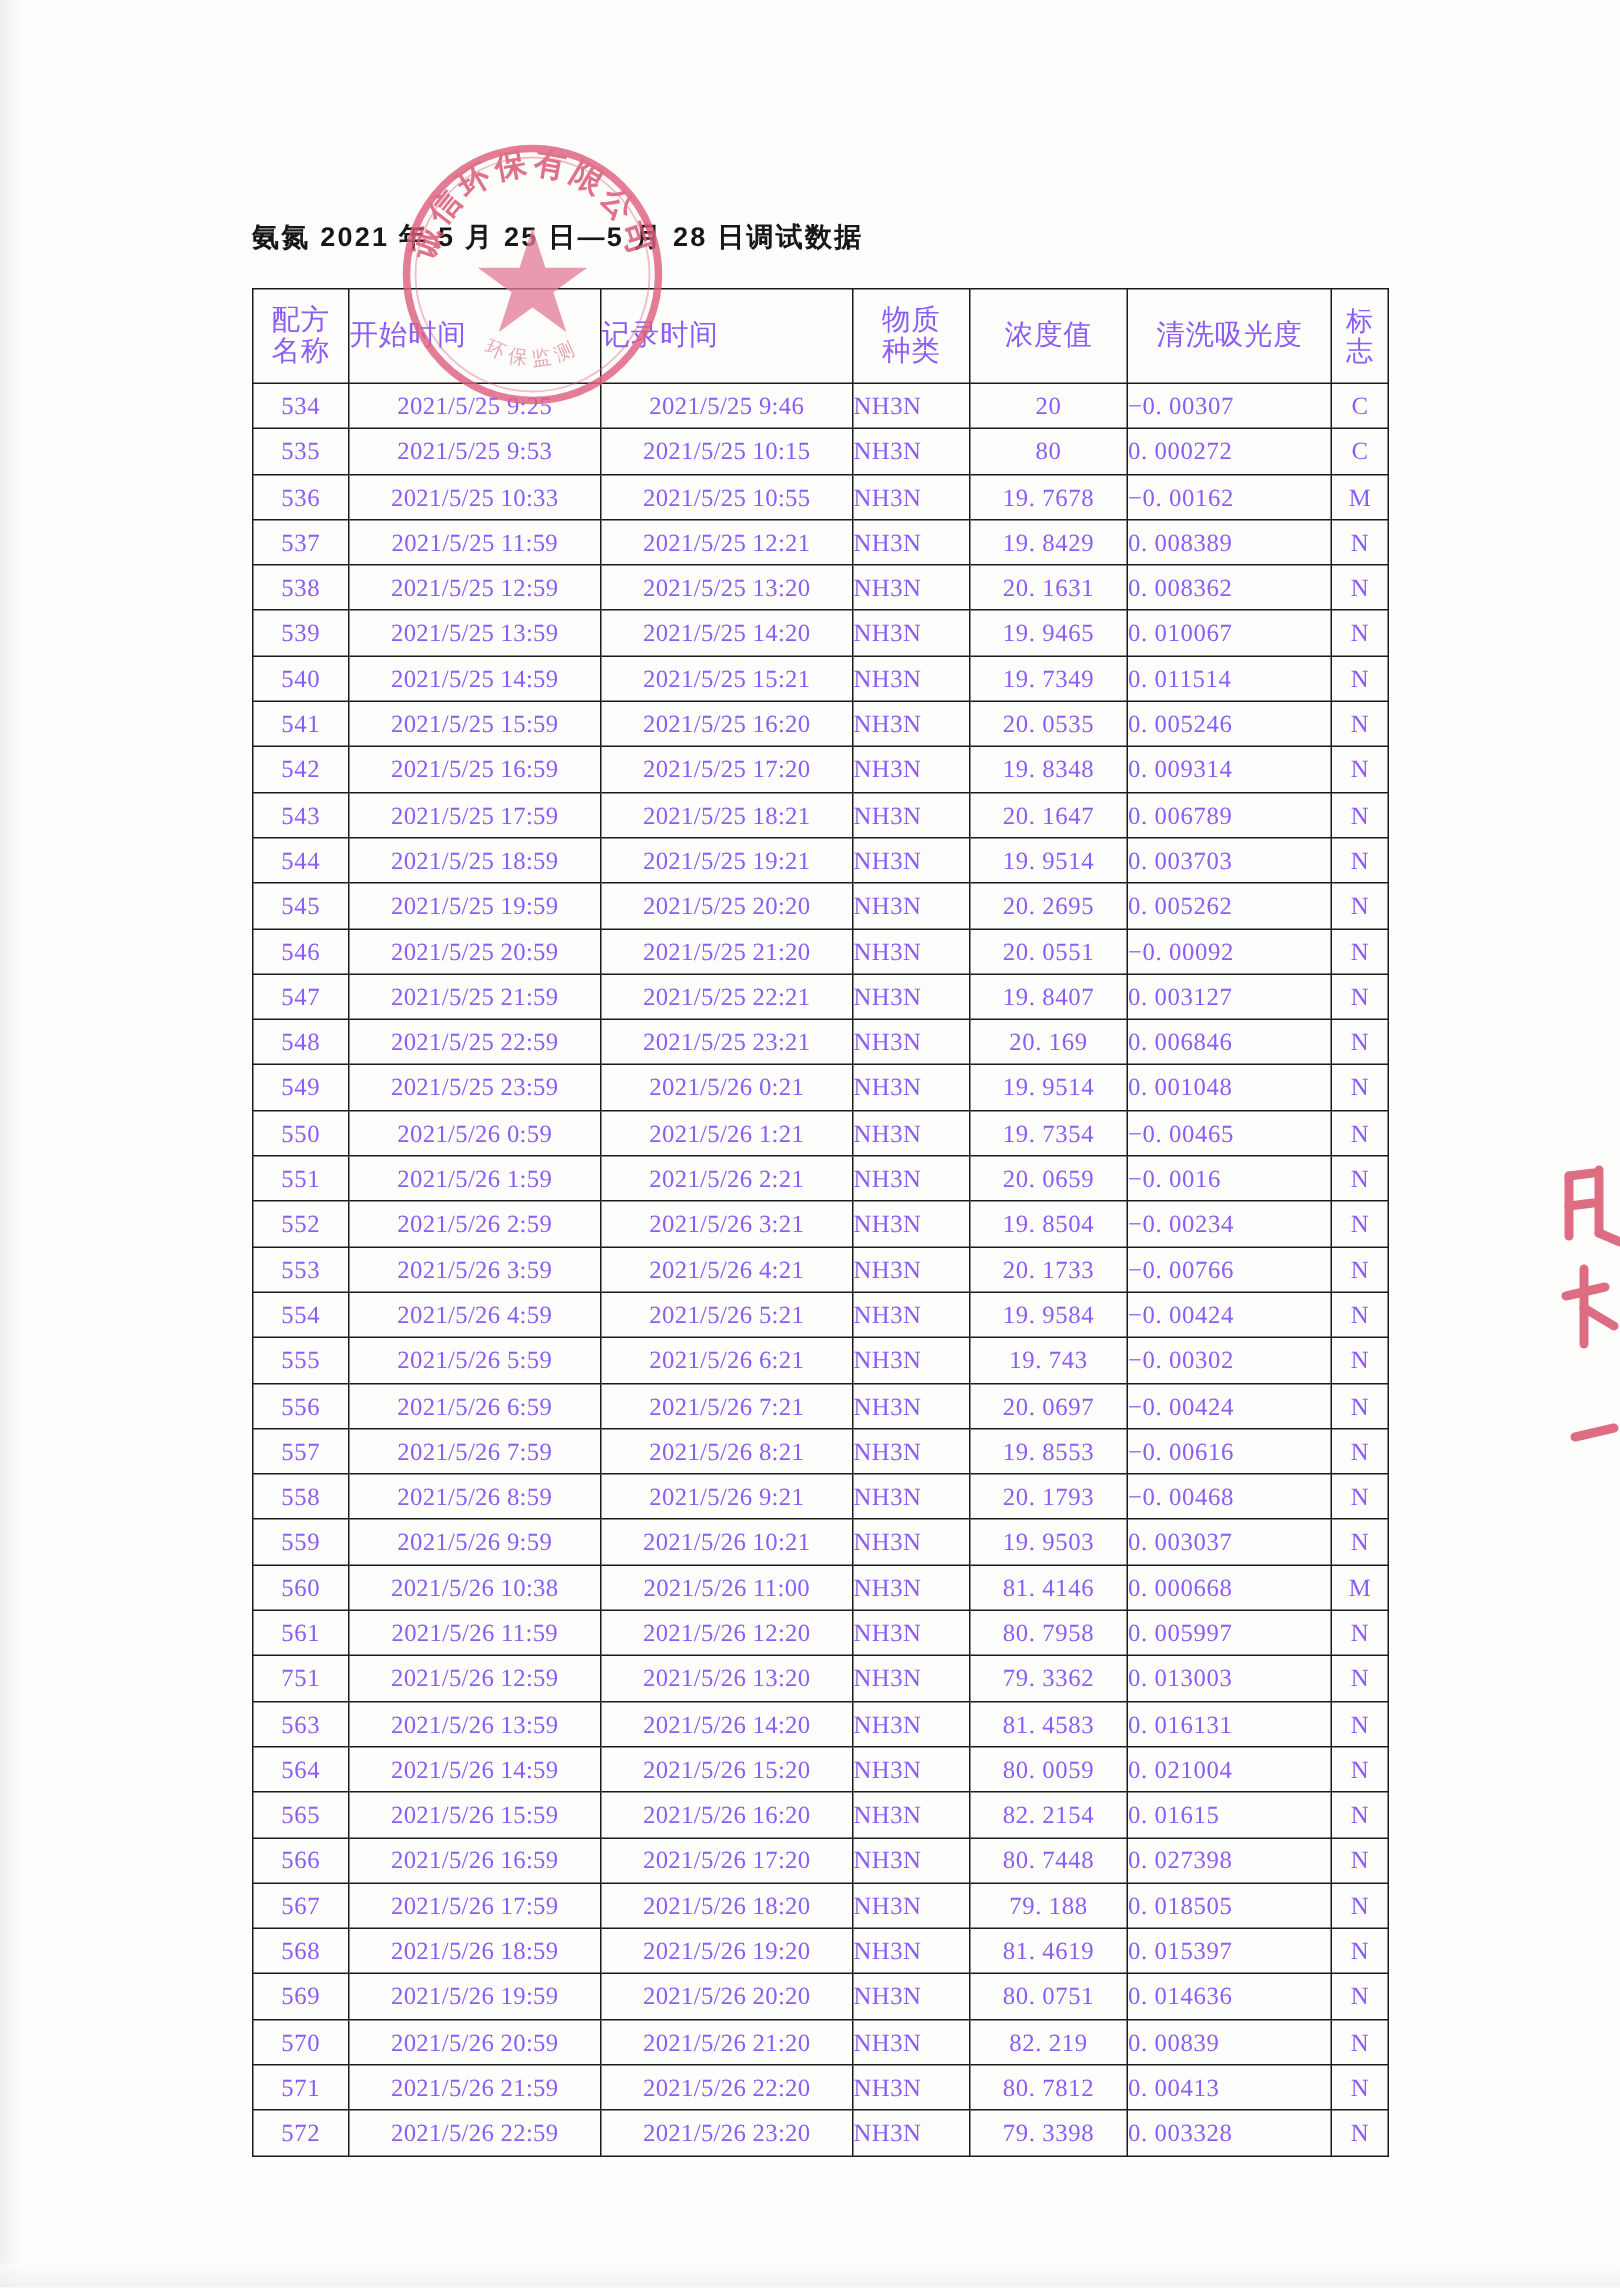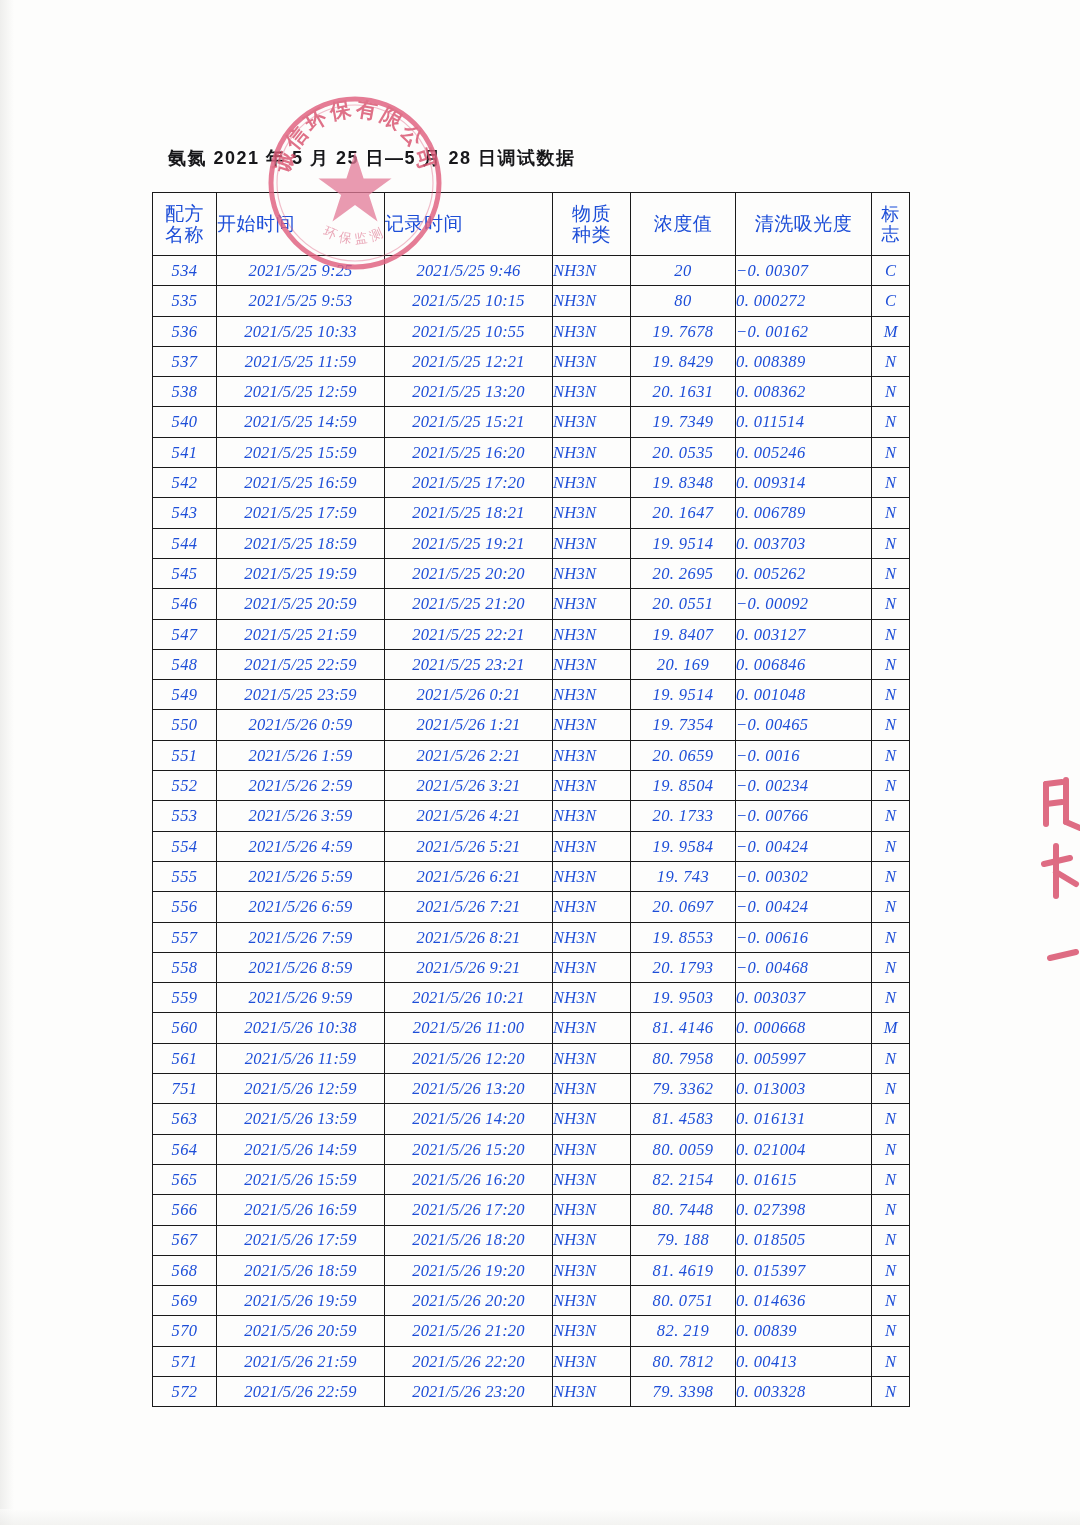--- a/index.html
+++ b/index.html
@@ -53,12 +53,12 @@
   
   .data-table {
     position: absolute;
-    left: 152px;
+    left: 168px;
     top: 192px;
     width: 757px;
     border-collapse: collapse;
     table-layout: fixed;
-    color: #1d4ed8;
+    color: #8b5cf6;
   }
   .data-table th,
   .data-table td {

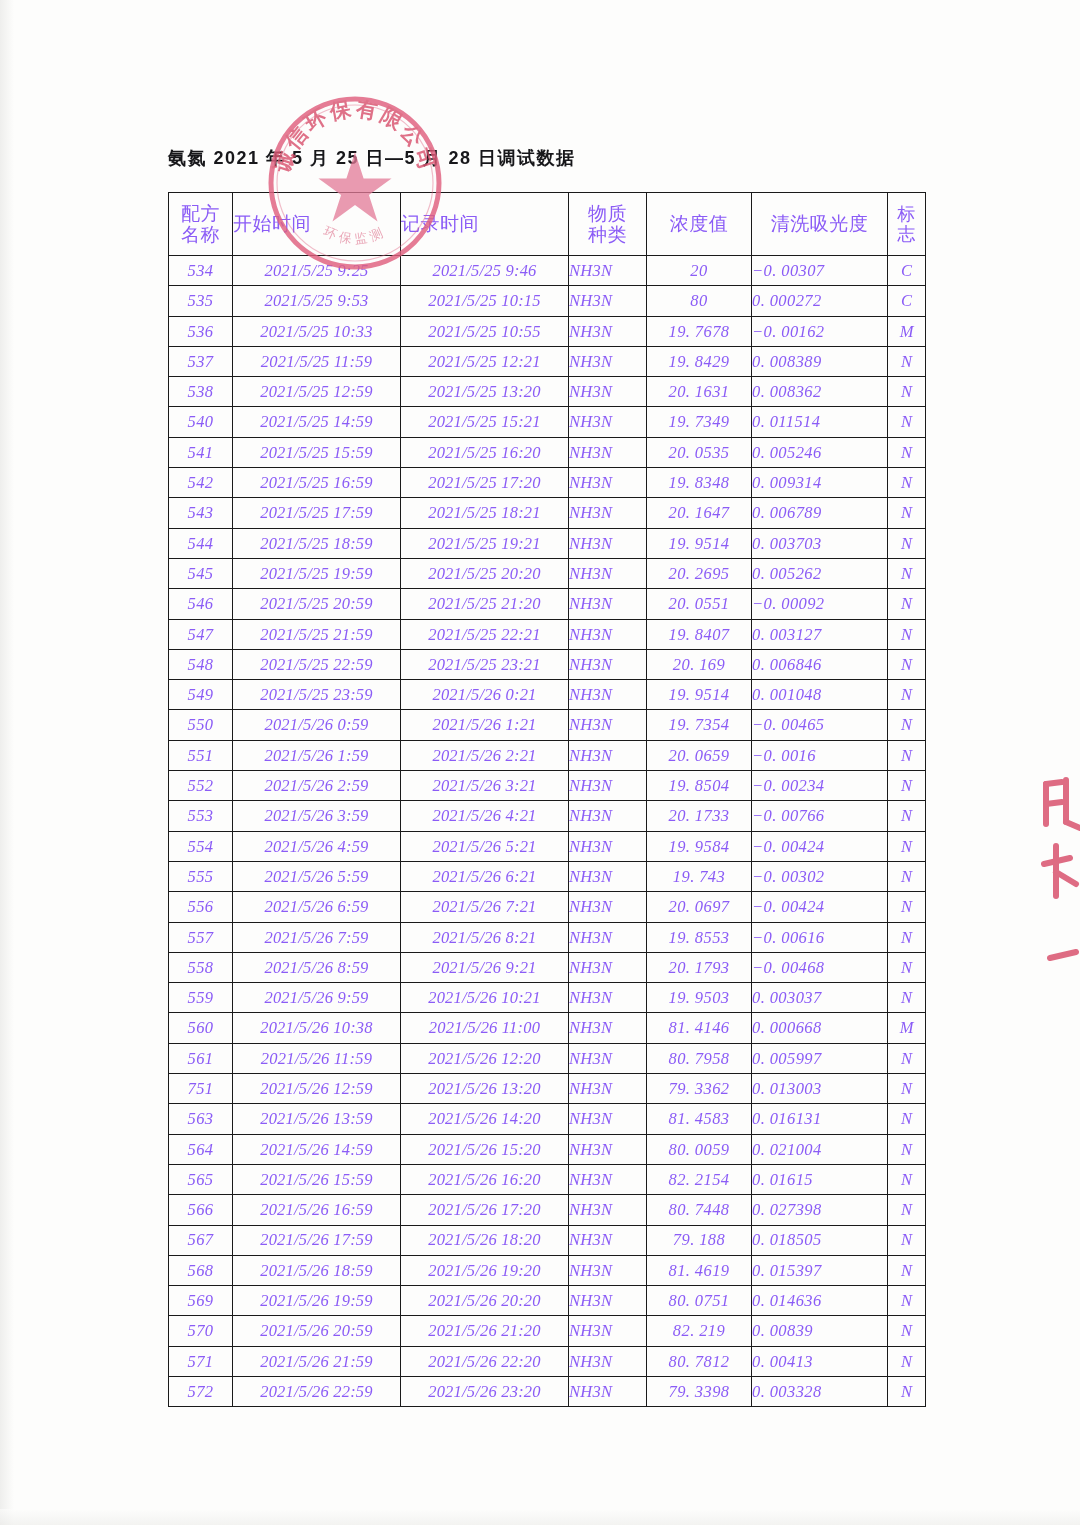--- a/index.html
+++ b/index.html
@@ -98,7 +98,7 @@
   }
 
   
-  .data-table tbody tr { height: 30.3px; font-style: italic; }
+  .data-table tbody tr { height: 30.3px; }
   .c-name    { text-align: center; font-size: 17px; letter-spacing: .4px; }
   .c-time    { text-align: center; font-size: 16.5px; letter-spacing: .2px; white-space: nowrap; }
   .c-sub     { text-align: left; padding-left: 8px; font-size: 16px; letter-spacing: .3px; }

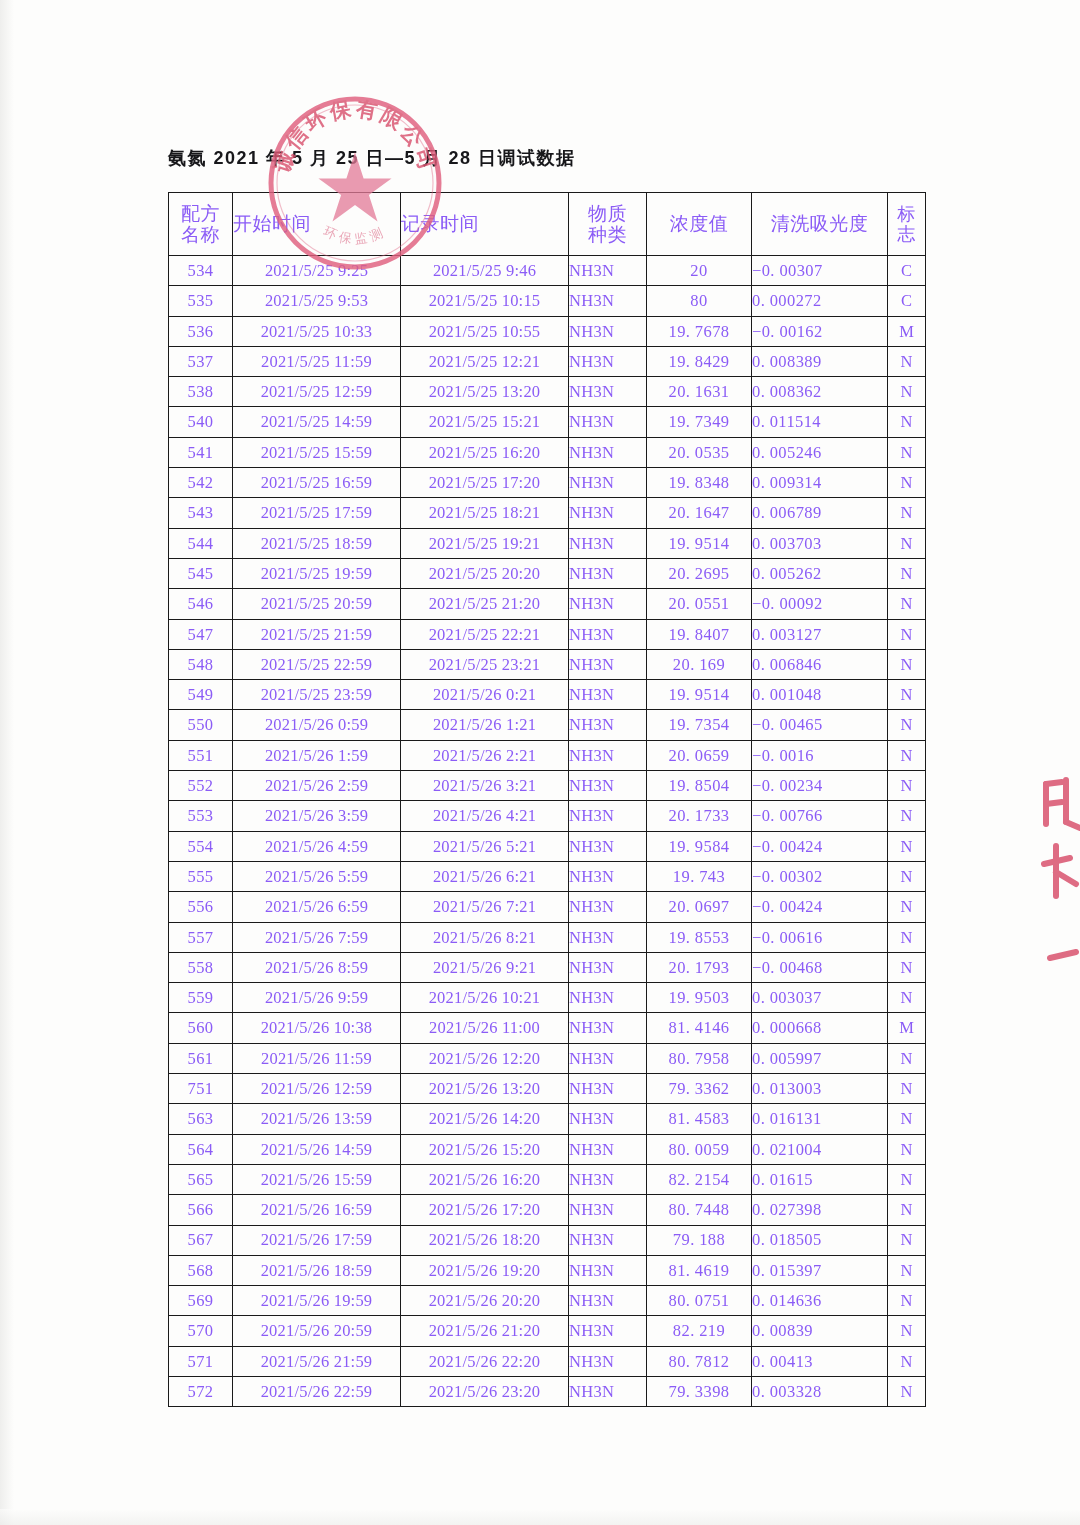--- a/index.html
+++ b/index.html
@@ -231,6 +231,15 @@
           <td class="c-flag">N</td>
         </tr>
         <tr>
+          <td class="c-name">539</td>
+          <td class="c-time">2021/5/25  13:59</td>
+          <td class="c-time">2021/5/25  14:20</td>
+          <td class="c-sub">NH3N</td>
+          <td class="c-val">19. 9465</td>
+          <td class="c-abs">0. 010067</td>
+          <td class="c-flag">N</td>
+        </tr>
+        <tr>
           <td class="c-name">540</td>
           <td class="c-time">2021/5/25  14:59</td>
           <td class="c-time">2021/5/25  15:21</td>

